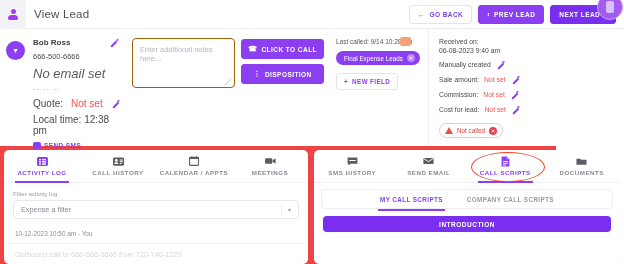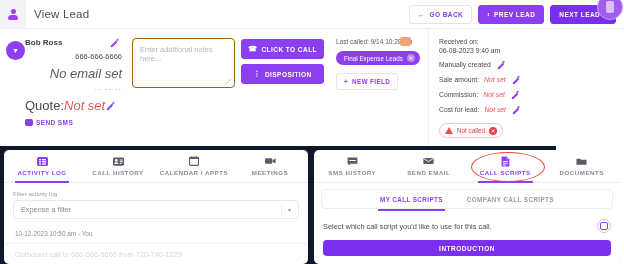--- a/index.html
+++ b/index.html
@@ -9,7 +9,7 @@
     font-family: "Liberation Sans", sans-serif;
     overflow: hidden;
   }
-  #app { position: relative; width: 556px; height: 264px; background: #0f172a; }
+  #app { position: relative; width: 556px; height: 264px; background: #ef4444; }
 
   
   .topbar {

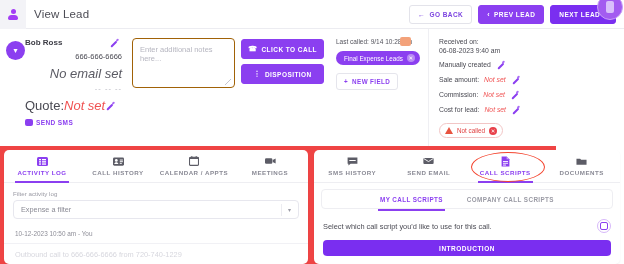--- a/index.html
+++ b/index.html
@@ -67,7 +67,7 @@
     display: flex; align-items: center; justify-content: center;
     color: #fff; font-size: 8px; flex: none; margin-top: 3px;
   }
-  .contact-info { margin-left: 0; flex: 1; text-align: right; }
+  .contact-info { margin-left: 8px; flex: 1; }
   .c-name { font-size: 8px; color: #3d3d46; font-weight: 600; }
   .c-phone { font-size: 7.5px; color: #4a4a53; margin-top: 5px; }
   .c-email { font-size: 13px; color: #5a5a63; font-style: italic; margin-top: 5px; }

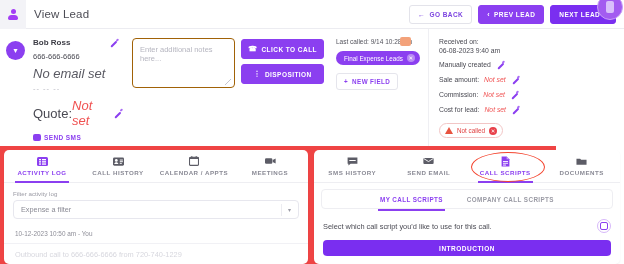--- a/index.html
+++ b/index.html
@@ -235,7 +235,7 @@
             <div class="c-name">Bob Ross</div>
             <span class="pencil name-pencil"></span>
           </div>
-          <div class="c-phone">666-666-6666</div>
+          <div class="c-phone">666-500-6666</div>
           <div class="c-email">No email set</div>
           <div class="c-dashes">-- -- --</div>
           <div class="c-line">

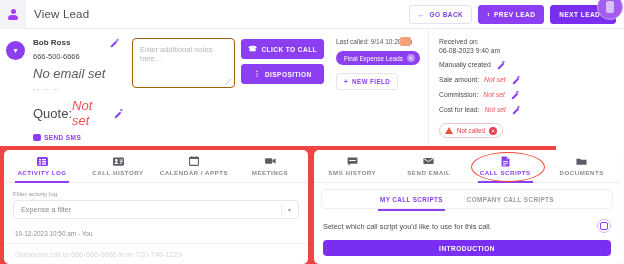--- a/index.html
+++ b/index.html
@@ -72,7 +72,7 @@
   .c-phone { font-size: 7.5px; color: #4a4a53; margin-top: 5px; }
   .c-email { font-size: 13px; color: #5a5a63; font-style: italic; margin-top: 5px; }
   .c-dashes { font-size: 7.5px; color: #b9b9c2; margin-top: 3px; letter-spacing: 1px; }
-  .c-line { font-size: 13px; color: #4a4a53; margin-top: 5px; display: flex; align-items: center; gap: 0; }
+  .c-line { font-size: 10px; color: #4a4a53; margin-top: 5px; display: flex; align-items: center; gap: 8px; }
   .muted-red { color: #f05252; font-style: italic; }
   .sms-link { display: flex; align-items: center; gap: 3px; margin-top: 6px; color: #8b3ff0; font-size: 6.5px; font-weight: bold; letter-spacing: .4px; cursor: pointer;}
   .sms-ico { width: 8px; height: 7px; border-radius: 2px; background: #8b3ff0; }

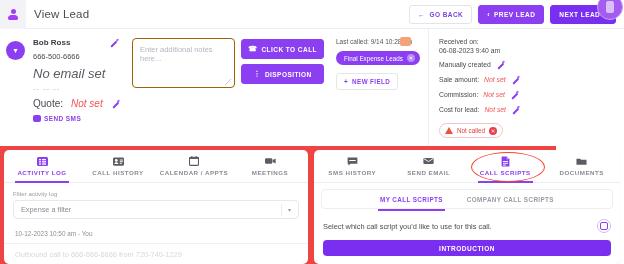--- a/index.html
+++ b/index.html
@@ -73,7 +73,7 @@
   .c-email { font-size: 13px; color: #5a5a63; font-style: italic; margin-top: 5px; }
   .c-dashes { font-size: 7.5px; color: #b9b9c2; margin-top: 3px; letter-spacing: 1px; }
   .c-line { font-size: 10px; color: #4a4a53; margin-top: 5px; display: flex; align-items: center; gap: 8px; }
-  .muted-red { color: #f05252; font-style: italic; }
+  .muted-red { color: #f05252; }
   .sms-link { display: flex; align-items: center; gap: 3px; margin-top: 6px; color: #8b3ff0; font-size: 6.5px; font-weight: bold; letter-spacing: .4px; cursor: pointer;}
   .sms-ico { width: 8px; height: 7px; border-radius: 2px; background: #8b3ff0; }
   .pencil {

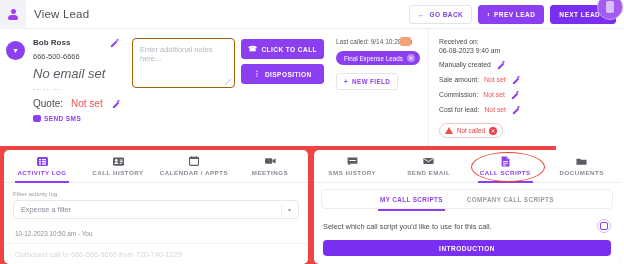--- a/index.html
+++ b/index.html
@@ -243,6 +243,7 @@
             <span class="muted-red">Not set</span>
             <span class="pencil"></span>
           </div>
+          <div class="c-line">Local time: 12:38 pm</div>
           <div class="sms-link">
             <span class="sms-ico"></span>
             <span>SEND SMS</span>

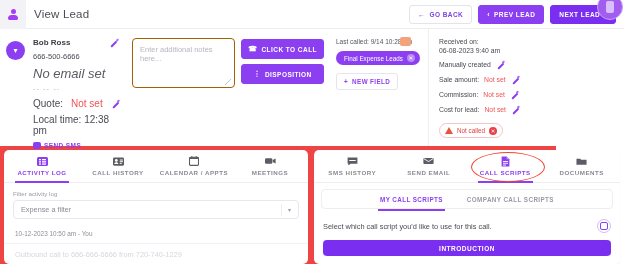--- a/index.html
+++ b/index.html
@@ -435,12 +435,6 @@
         <div class="subtab">COMPANY CALL SCRIPTS</div>
       </div>
 
-      <div class="script-line">
-        <span class="script-text">Select which call script you'd like to use for this call.</span>
-        <span class="edit-circ">
-          <span class="edit-sq"></span>
-        </span>
-      </div>
 
       <div class="intro-btn">
         <span>INTRODUCTION</span>

